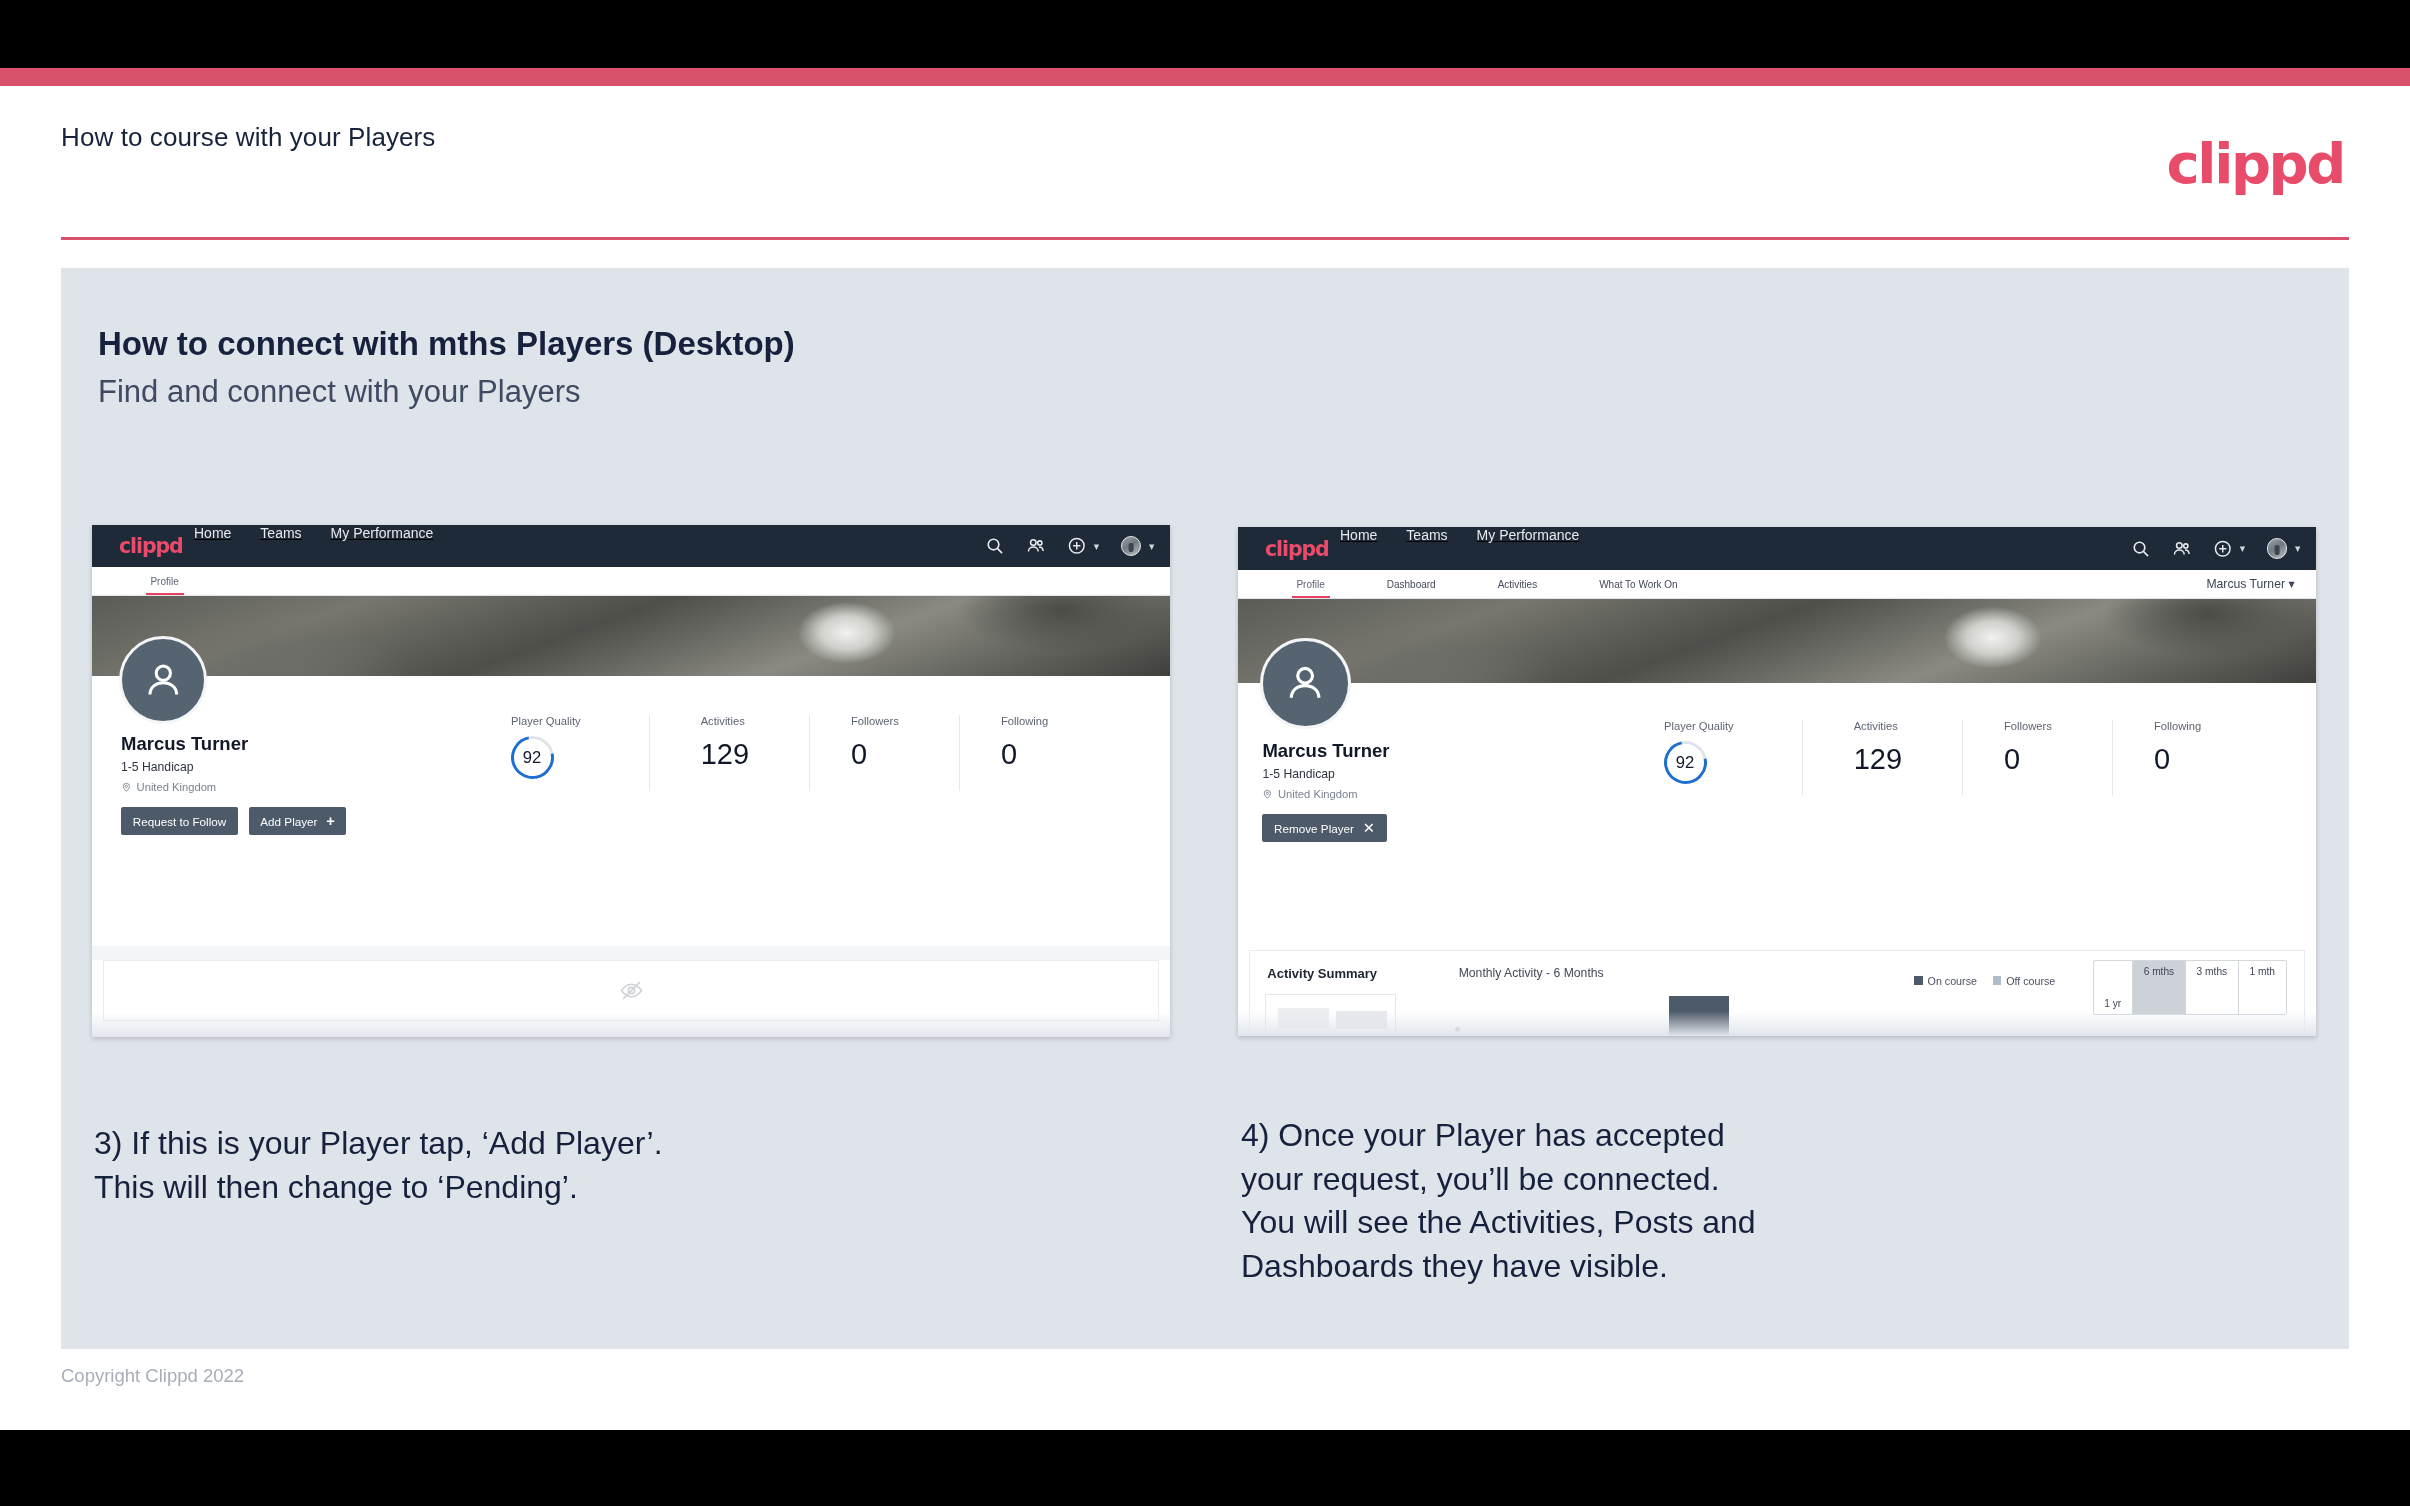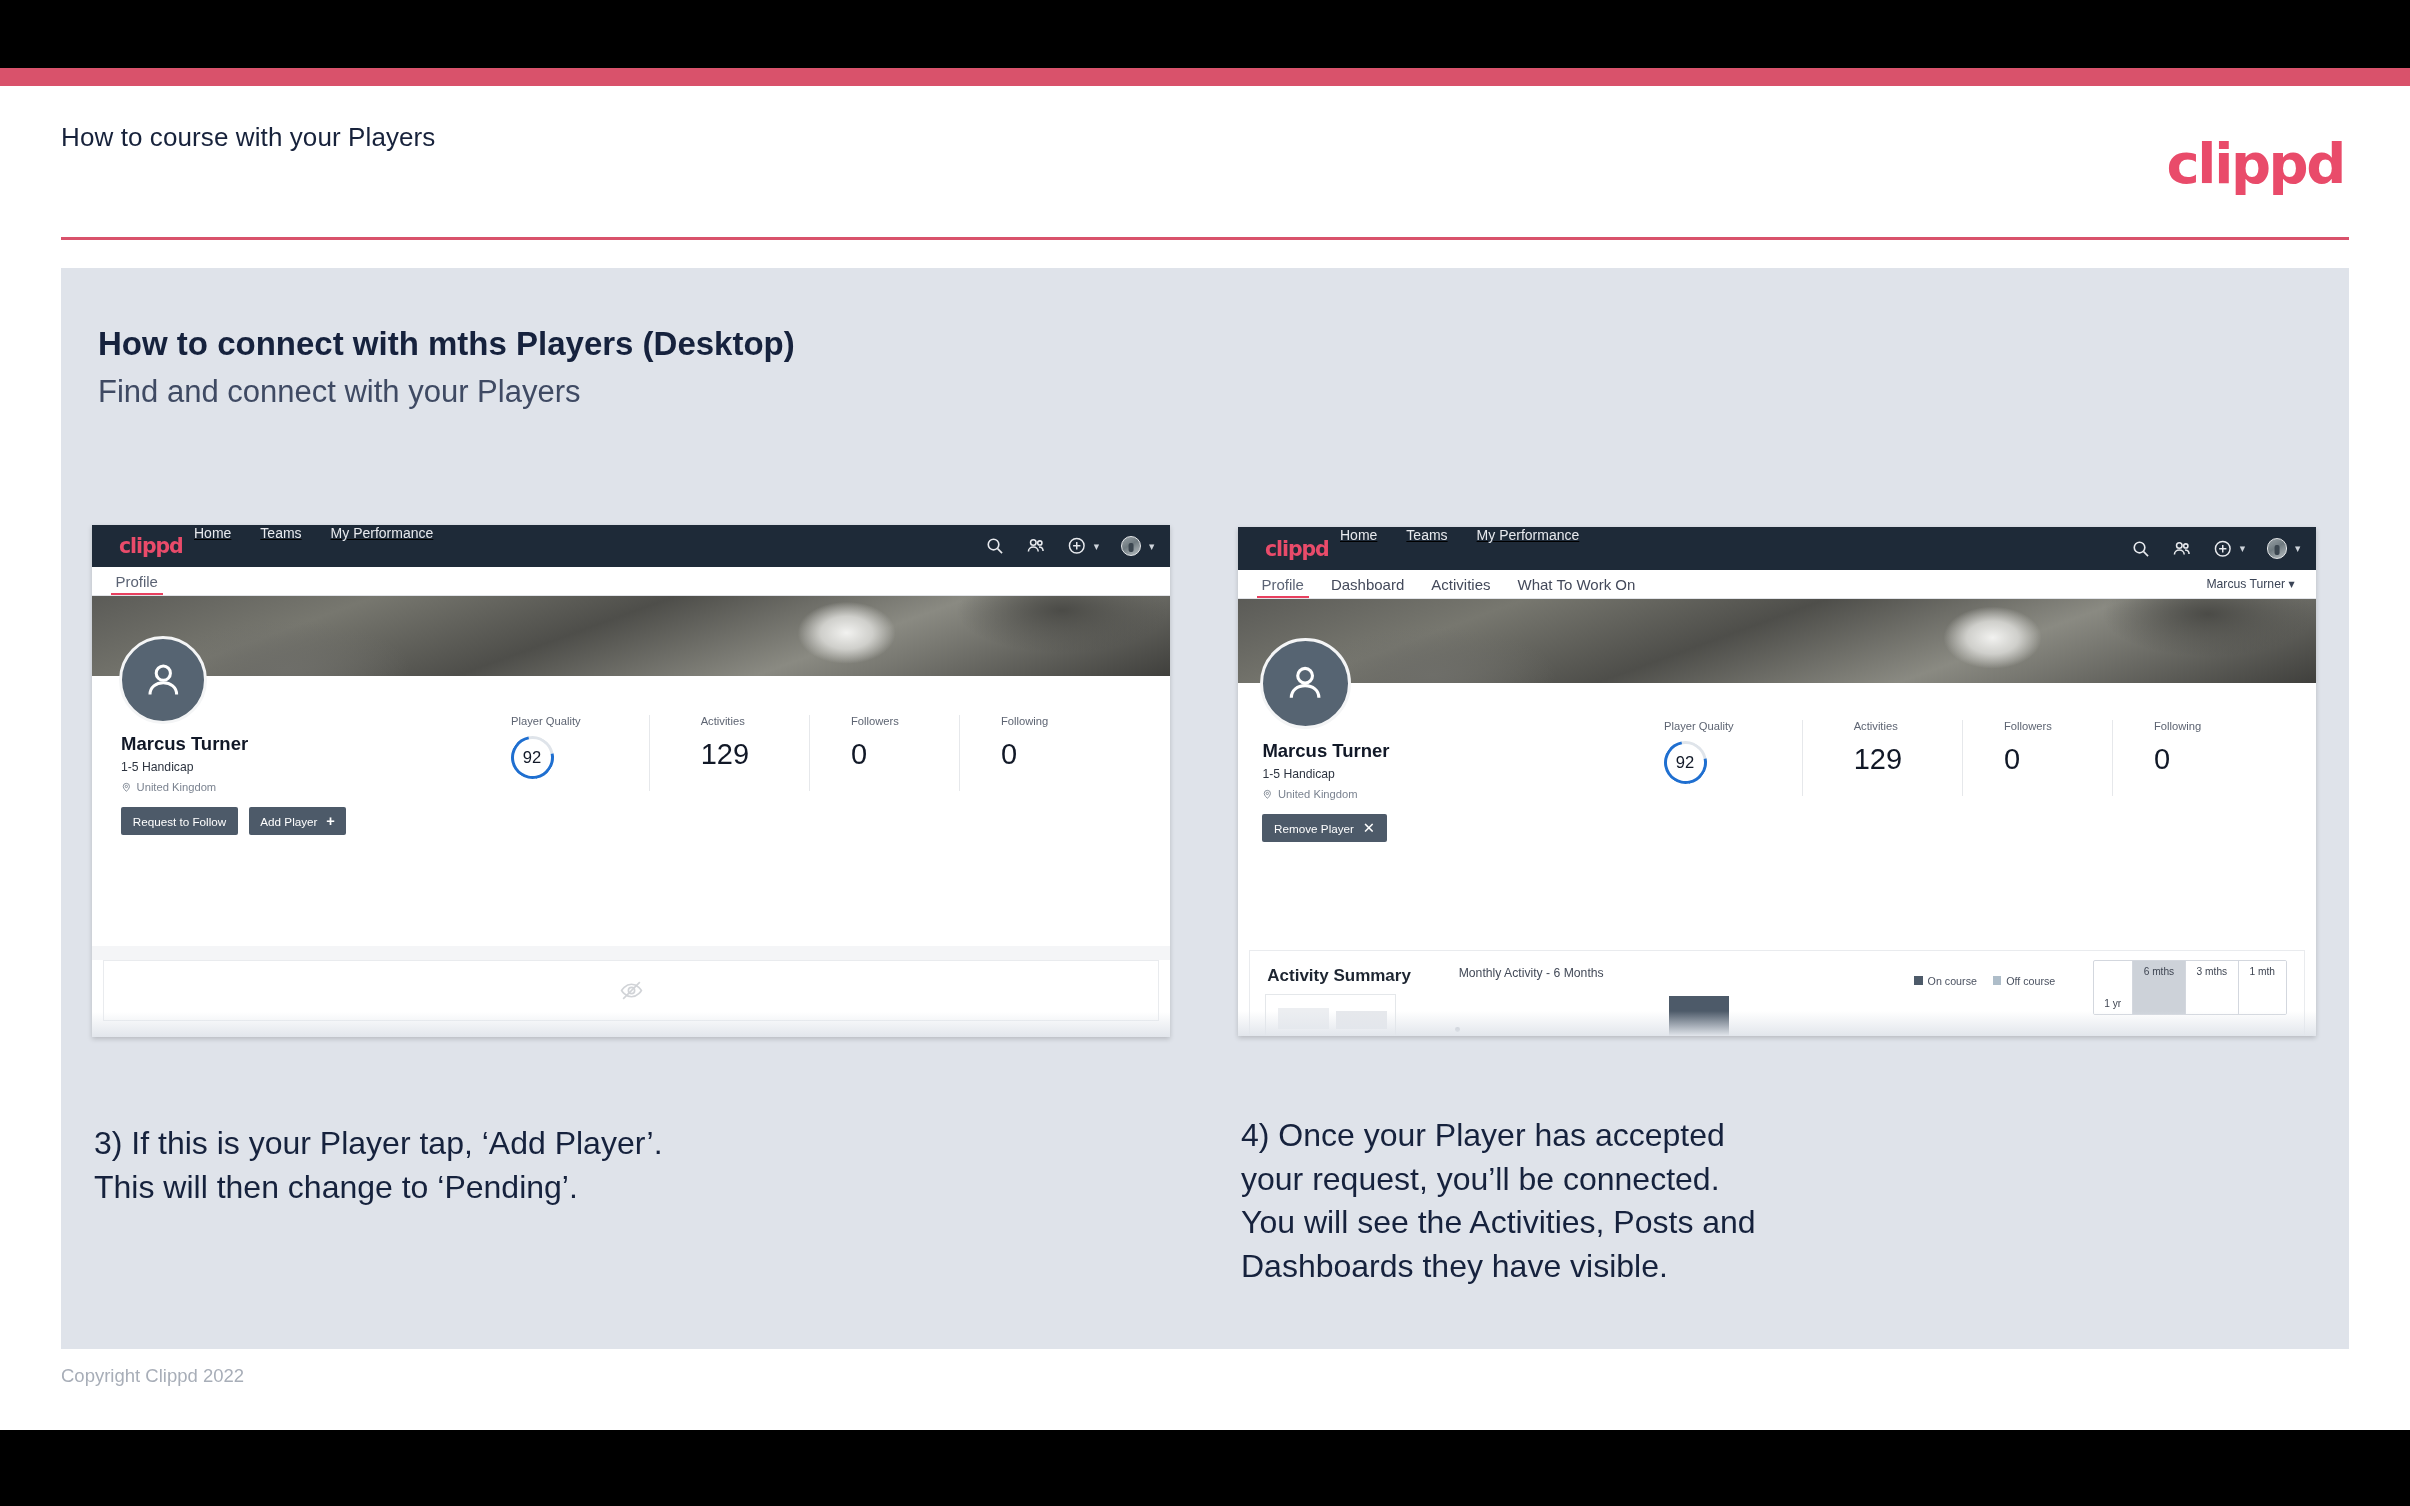--- a/index.html
+++ b/index.html
@@ -87,7 +87,7 @@
     border-bottom:1px solid #e2e4e8; display:flex; align-items:center;
   }
   .tabstrip .tabs { display:flex; align-items:center; height:100%; padding-left:23.4px; gap:27px; }
-  .tabstrip .tab { font-size:15px; color:#43495a; height:100%; display:flex; align-items:center; position:relative; }
+  .tabstrip .tab { font-size:10px; color:#43495a; height:100%; display:flex; align-items:center; position:relative;margin-left:35px; }
   .tabstrip .tab.active { color:#5b6374; }
   .tabstrip .tab.active::after{
     content:""; position:absolute; left:-4.9px; right:-4.9px; bottom:0; height:2.4px; background:#e8405f;

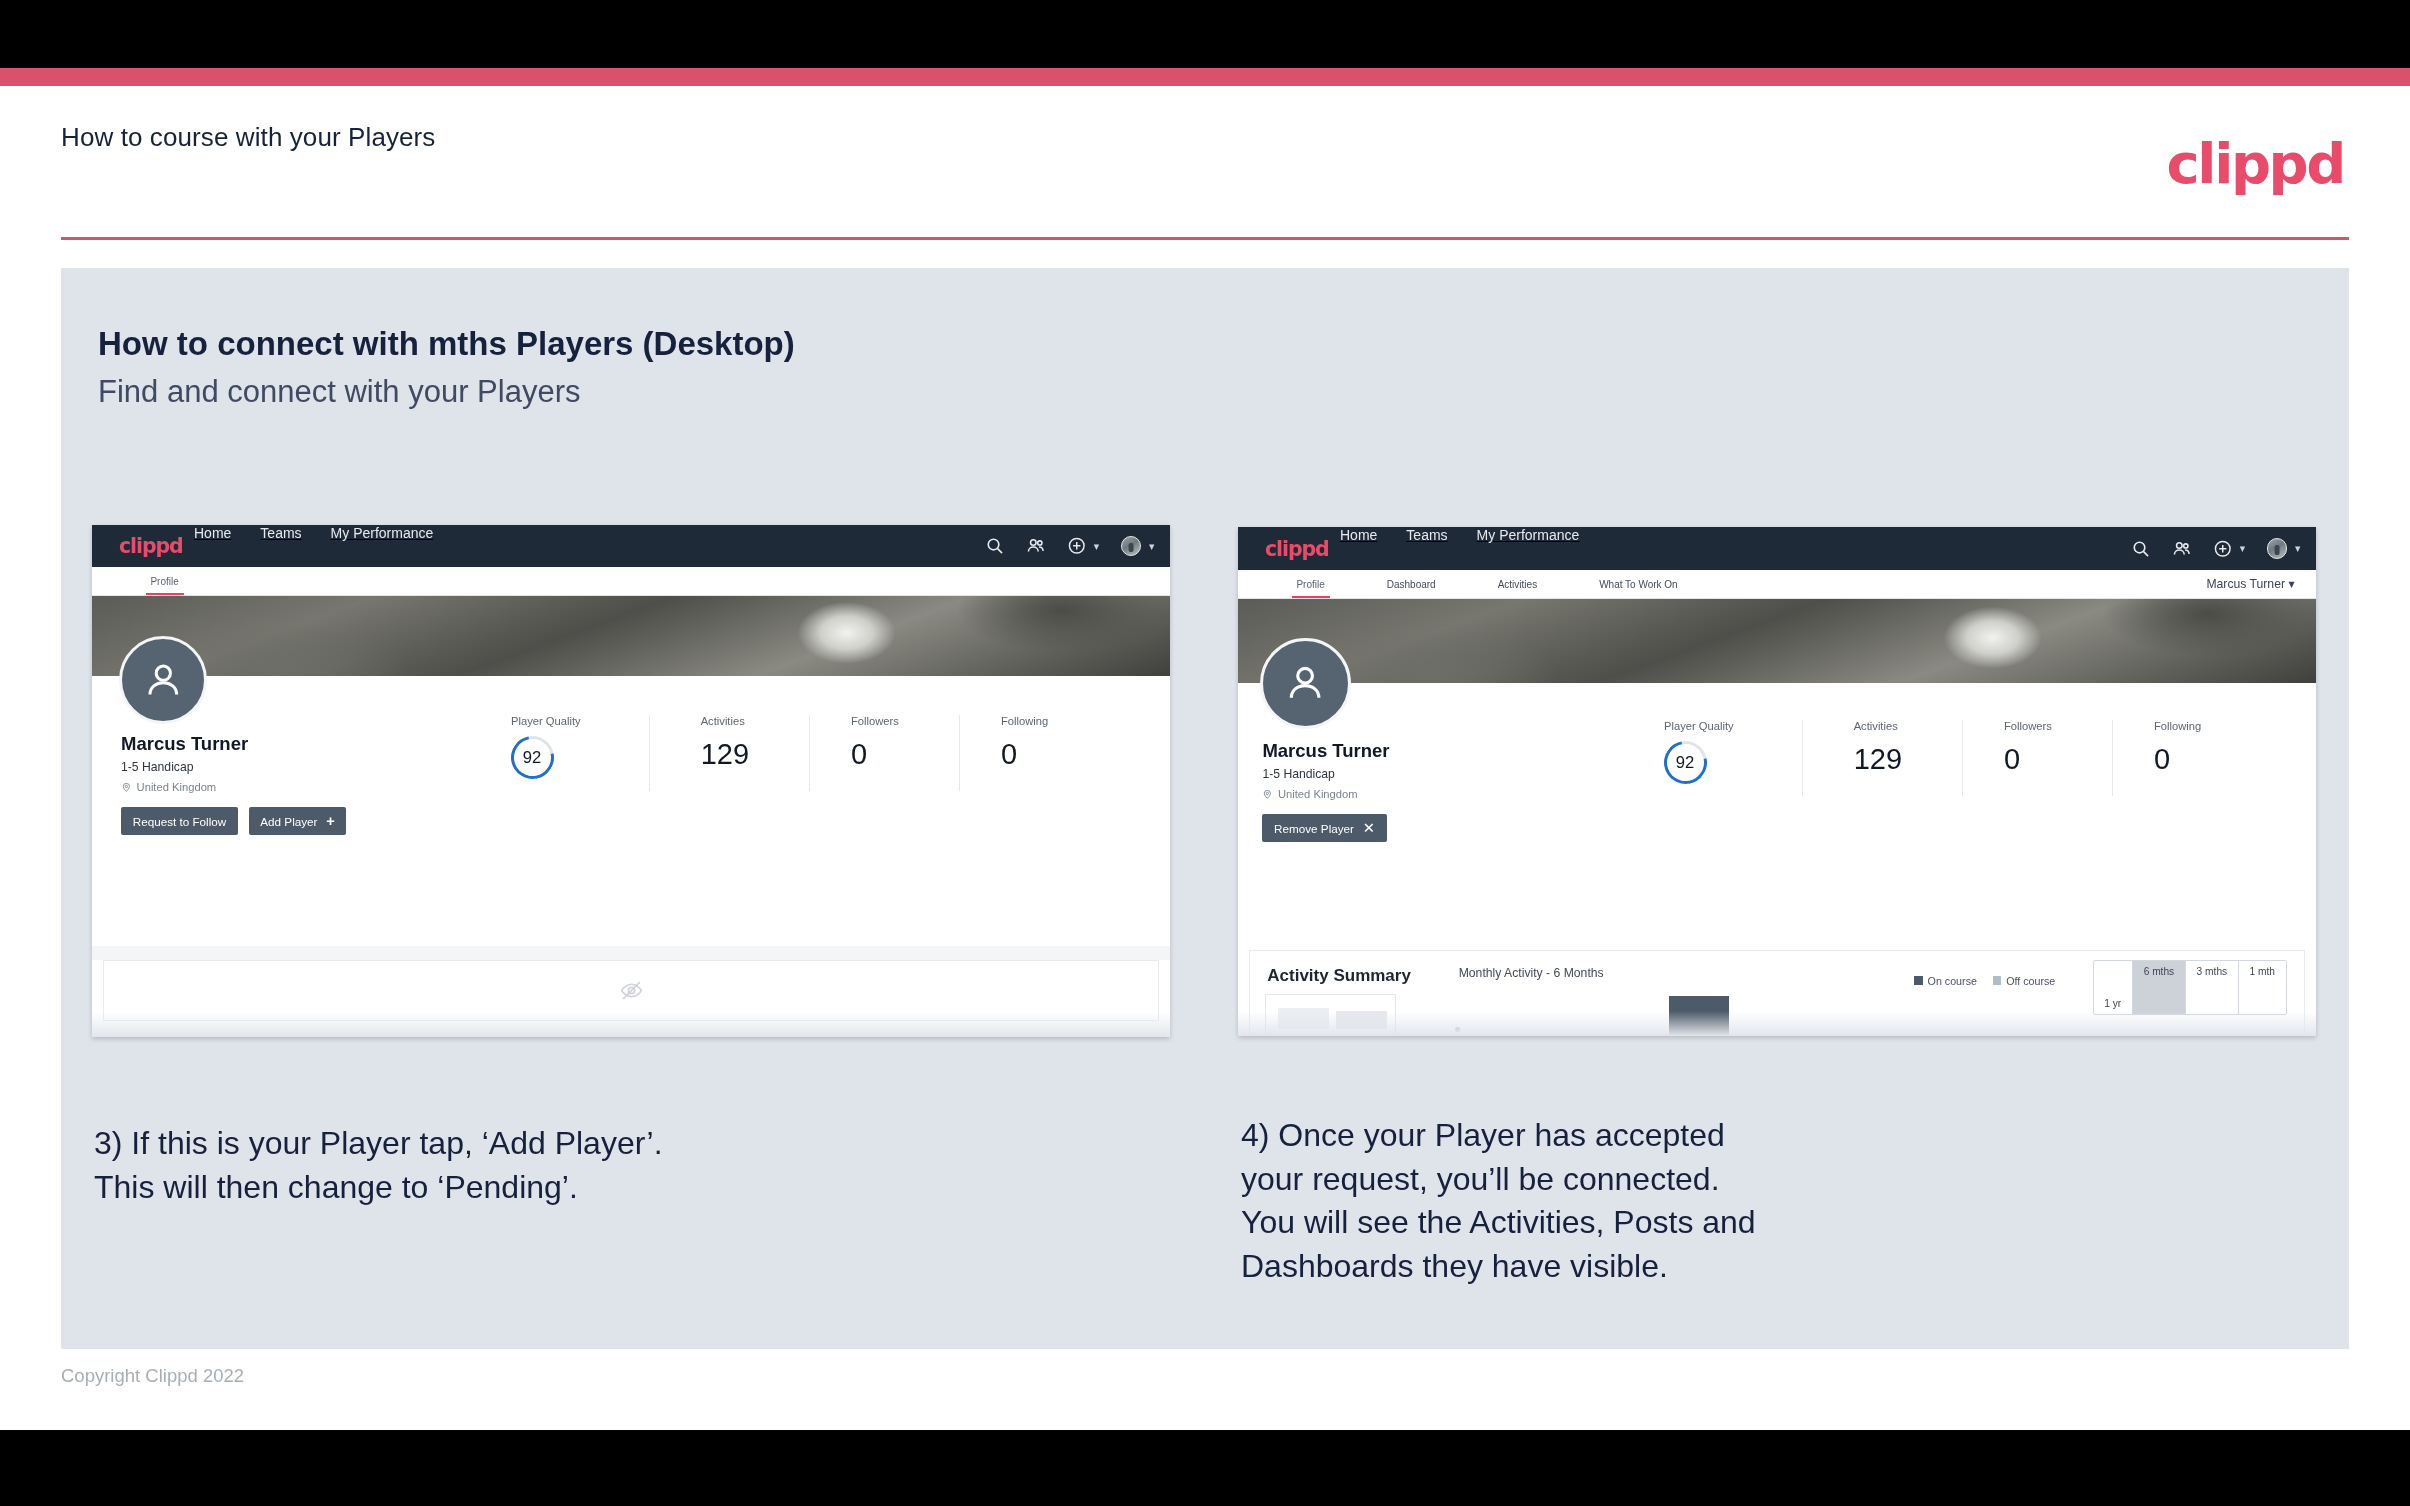--- a/index.html
+++ b/index.html
@@ -169,7 +169,7 @@
 
   
   .act-wrap { position:absolute; left:10.7px; right:10.7px; top:423px; bottom:0; background:#fff; border:1px solid #e9ebee; }
-  .act-title { position:absolute; left:17.6px; top:14.6px; font-size:17px; font-weight:bold; color:#1d2531; }
+  .act-title { position:absolute; left:17.6px; top:14.6px; font-size:13px; font-weight:bold; color:#1d2531; }
   .act-sub   { position:absolute; left:185px; top:14.6px; font-size:12.2px; color:#434a58;padding-left:24px; }
   .legend { position:absolute; right:249px; top:14.6px; display:flex; gap:15.6px; align-items:center;margin-top:9px; }
   .legend span { font-size:10.7px; color:#4b5261; display:flex; align-items:center; gap:4.9px; }

